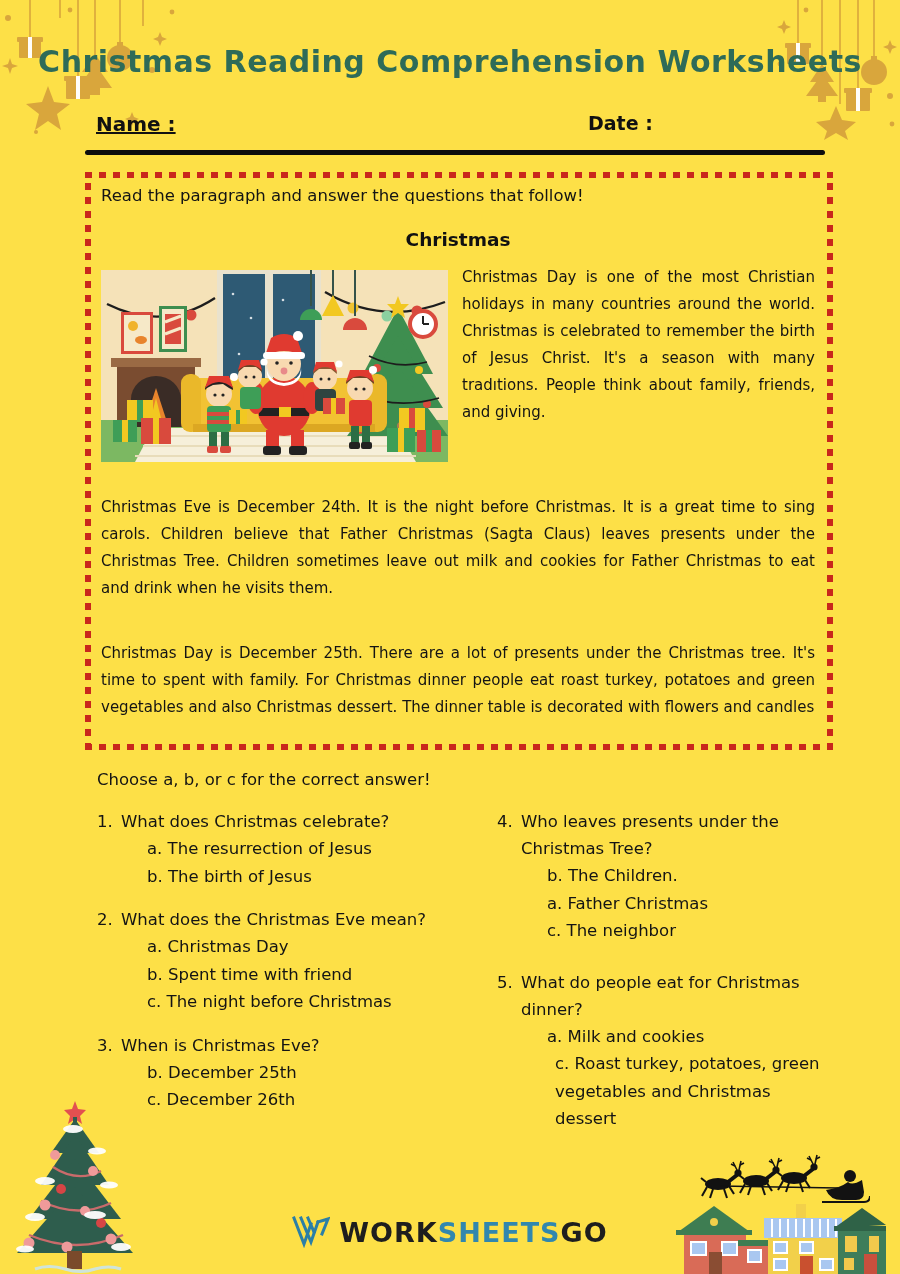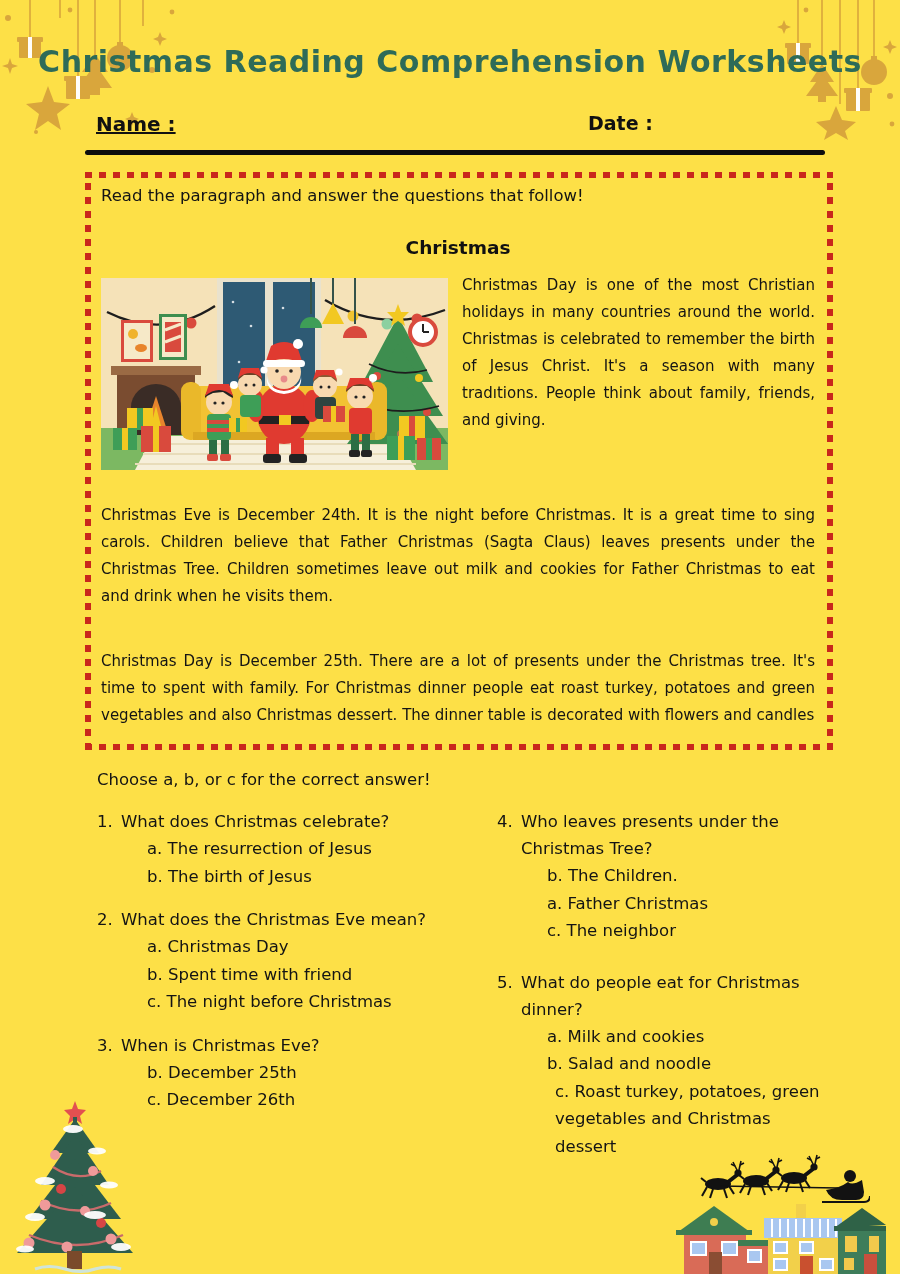--- a/index.html
+++ b/index.html
@@ -28,7 +28,7 @@
       repeating-linear-gradient(0deg,#c9271c 0 7px,transparent 7px 14px) right top / 6px 100% no-repeat;
   }
   .passage-instruction{font-size:16.5px;color:#141414;}
-  .passage-heading{margin-top:32px;text-align:center;font-size:18.5px;font-weight:bold;color:#111;}
+  .passage-heading{margin-top:24px;text-align:center;font-size:18.5px;font-weight:bold;color:#111;}
   .passage-row{display:flex;gap:14px;margin-top:20px;align-items:flex-start;}
   .illustration{width:347px;height:192px;flex:0 0 auto;display:block;}
   .para{font-size:15px;line-height:27px;text-align:justify;color:#141414;}

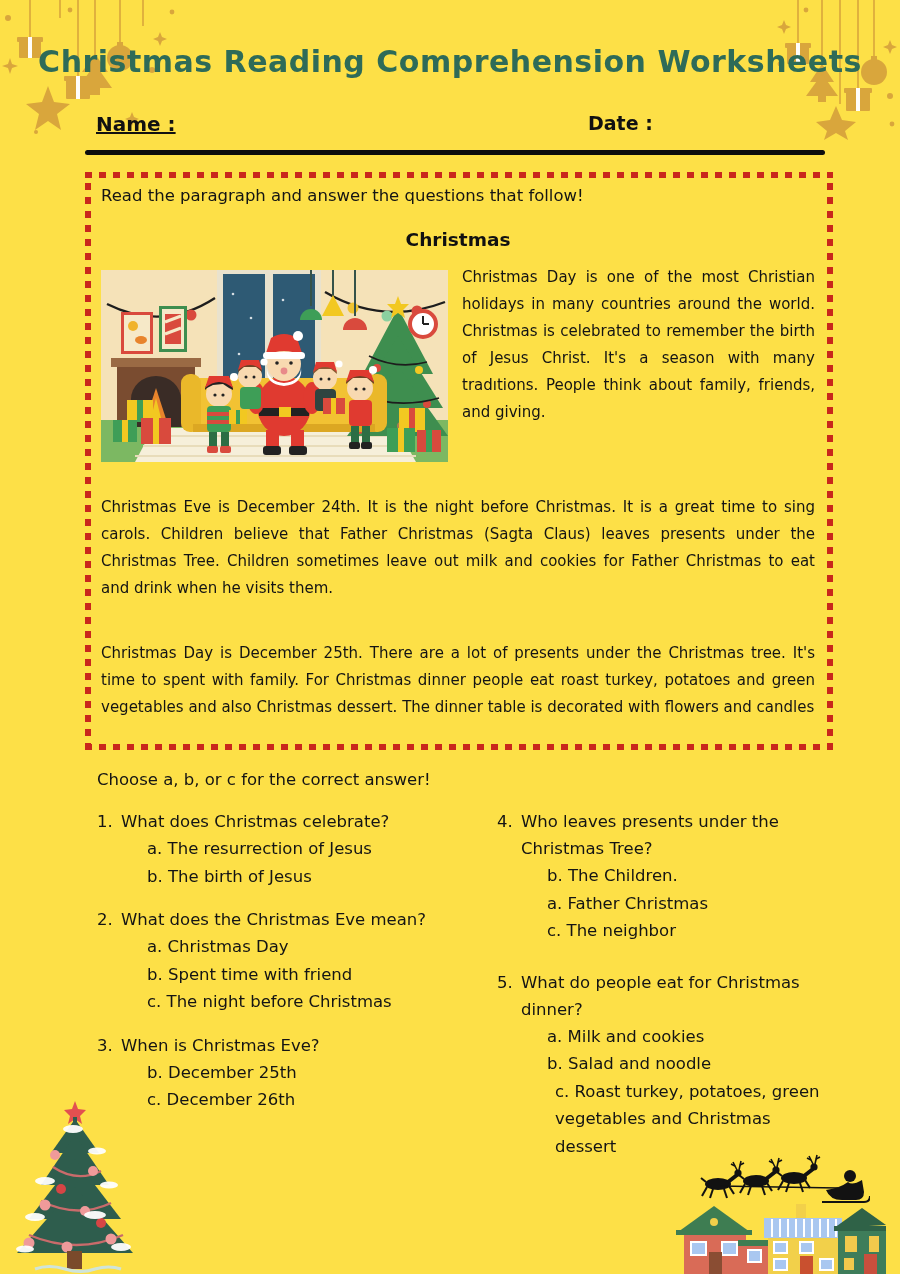--- a/index.html
+++ b/index.html
@@ -347,7 +347,6 @@
       </div>
       <div class="q-options">
         <div class="q-option">a. Milk and cookies</div>
-        <div class="q-option">b. Salad and noodle</div>
         <div class="q-option wrapme">c. Roast turkey, potatoes, green vegetables and Christmas dessert</div>
       </div>
     </div>

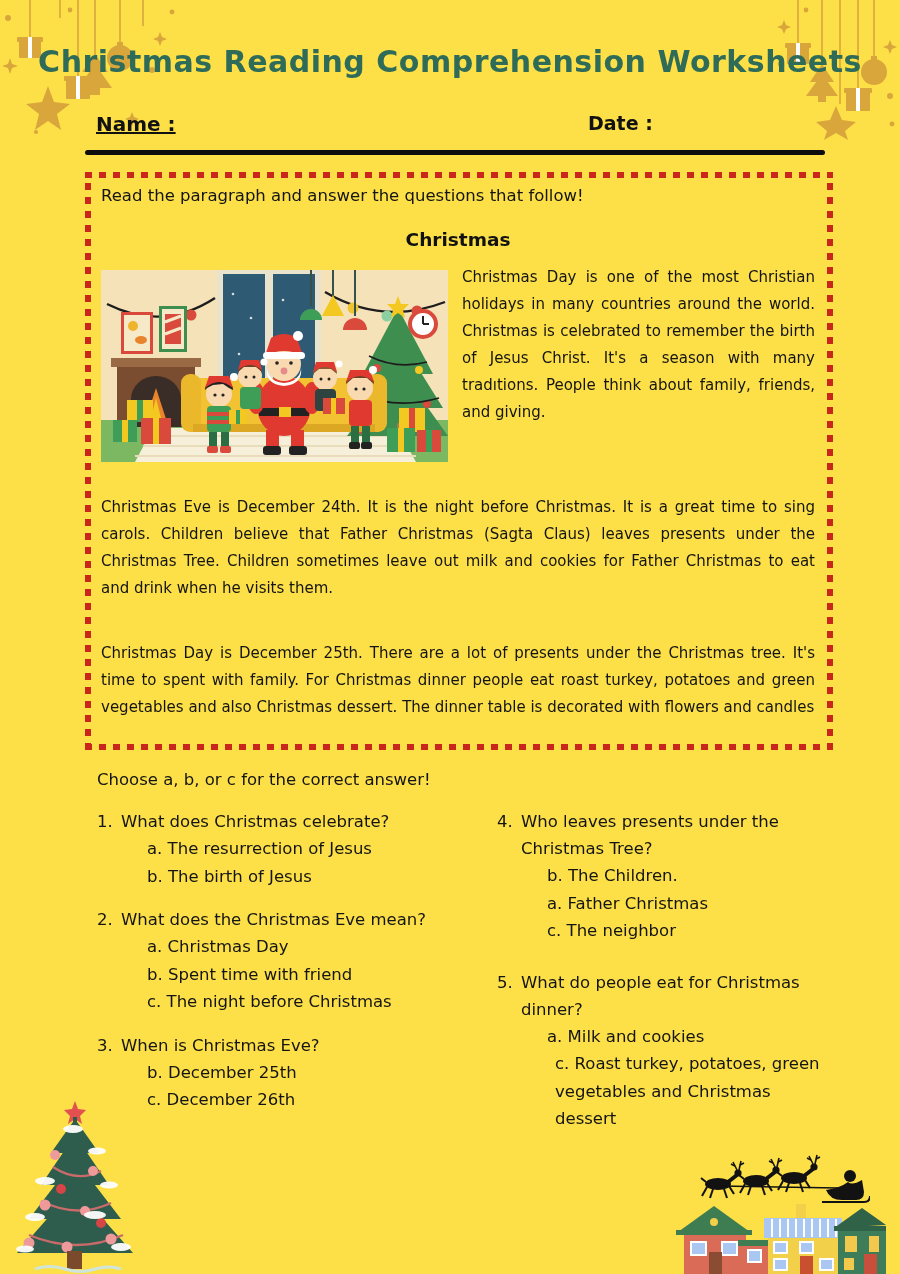--- a/index.html
+++ b/index.html
@@ -387,6 +387,17 @@
     <path d="M30,176 q14,-5 30,0 q16,5 30,0 q14,-4 26,0" stroke="#cfe4da" fill="none" stroke-width="3"></path>
   </svg>
 
+  <div class="abs logo">
+    <svg width="38" height="32" viewBox="0 0 38 32">
+      <g stroke="#2b7fa6" stroke-width="3" fill="none" stroke-linecap="square">
+        <polyline points="2,2 12,28 19,8"></polyline>
+        <polyline points="9,2 19,26 26,6"></polyline>
+        <polyline points="16,2 22,16"></polyline>
+        <polyline points="26,6 36,3 30,18"></polyline>
+      </g>
+    </svg>
+    <div class="logo-text"><span>WORK</span><span class="mid">SHEETS</span><span>GO</span></div>
+  </div>
 
   <svg class="abs sleigh-deco" width="172" height="56" viewBox="0 0 172 56">
     <defs>

